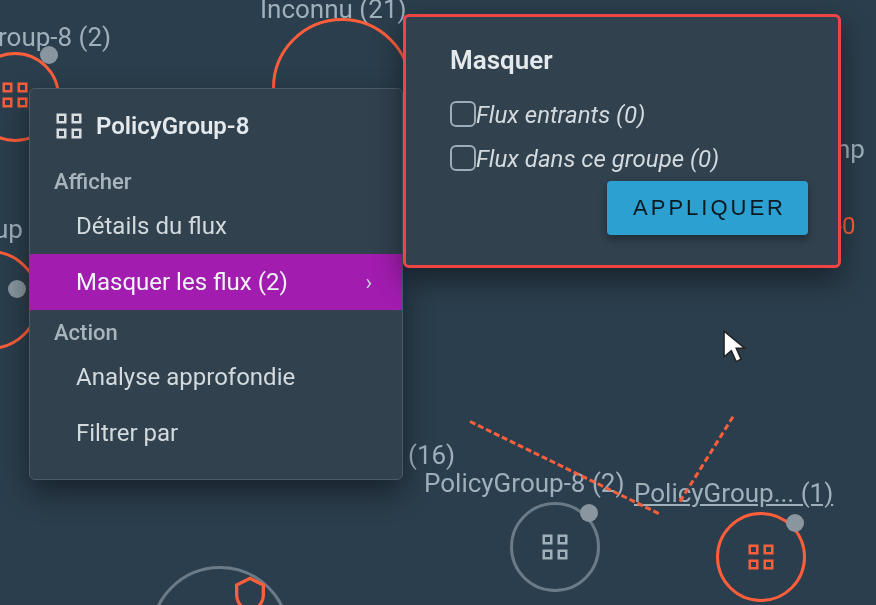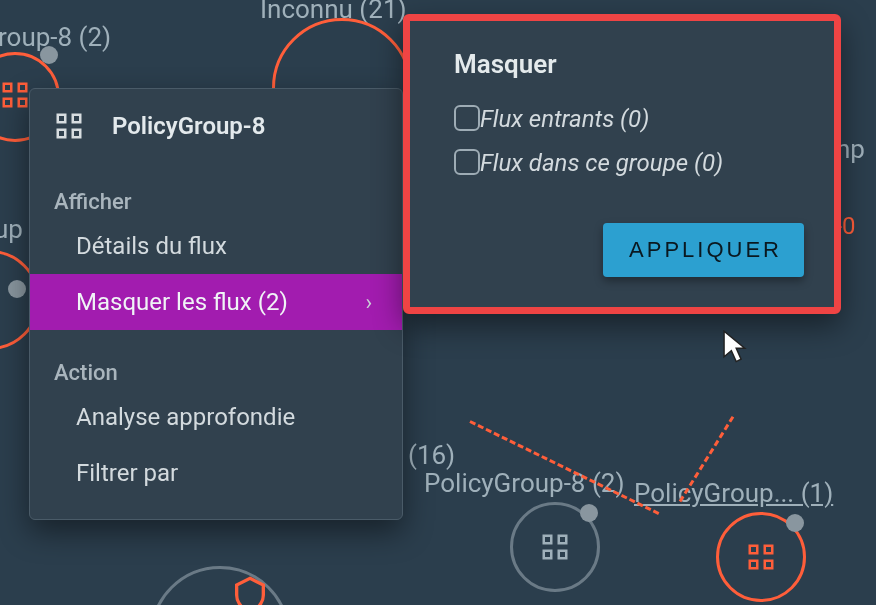--- a/index.html
+++ b/index.html
@@ -100,7 +100,7 @@
   top: 14px;
   width: 438px;
   background: #31414e;
-  border: 7px solid #ef4444;
+  border: 3px solid #ef4444;
   border-radius: 6px;
   box-shadow: 0 12px 30px rgba(0,0,0,0.45);
   padding: 28px 30px 30px 30px;

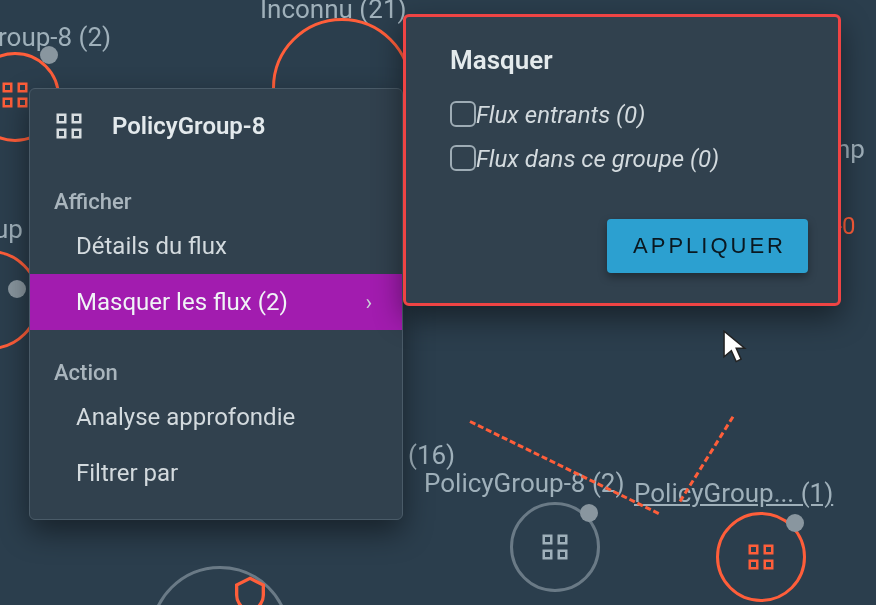--- a/index.html
+++ b/index.html
@@ -55,7 +55,7 @@
 .cm-title-row {
   display: flex;
   align-items: center;
-  gap: 28px;
+  gap: 12px;
   padding: 22px 24px 18px 24px;
 }
 .cm-title-icon {

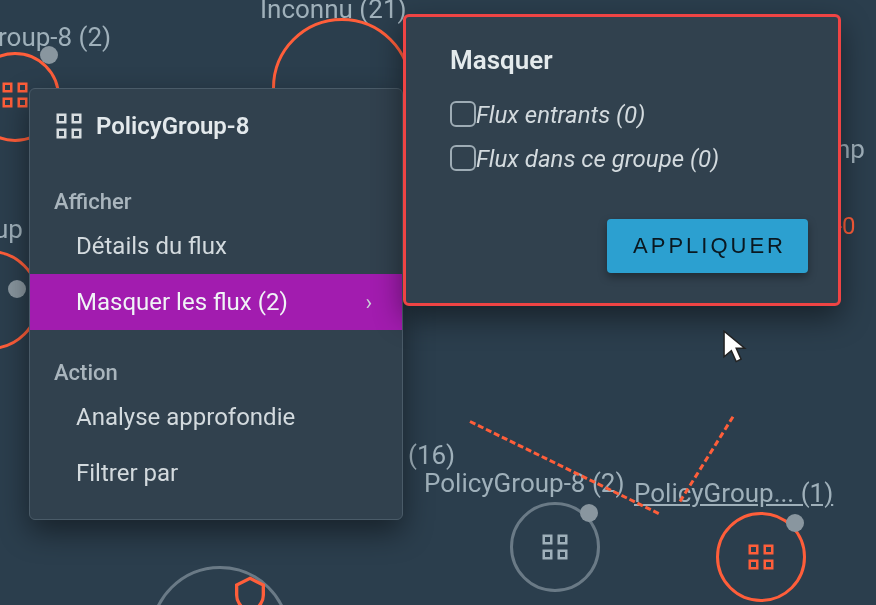--- a/index.html
+++ b/index.html
@@ -72,7 +72,7 @@
   color: #a9b5bd;
   font-weight: 500;
   padding: 6px 24px 4px 24px;
-  margin-top: 24px;
+  margin-top: 4px;
 }
 .cm-item {
   font-size: 24px;

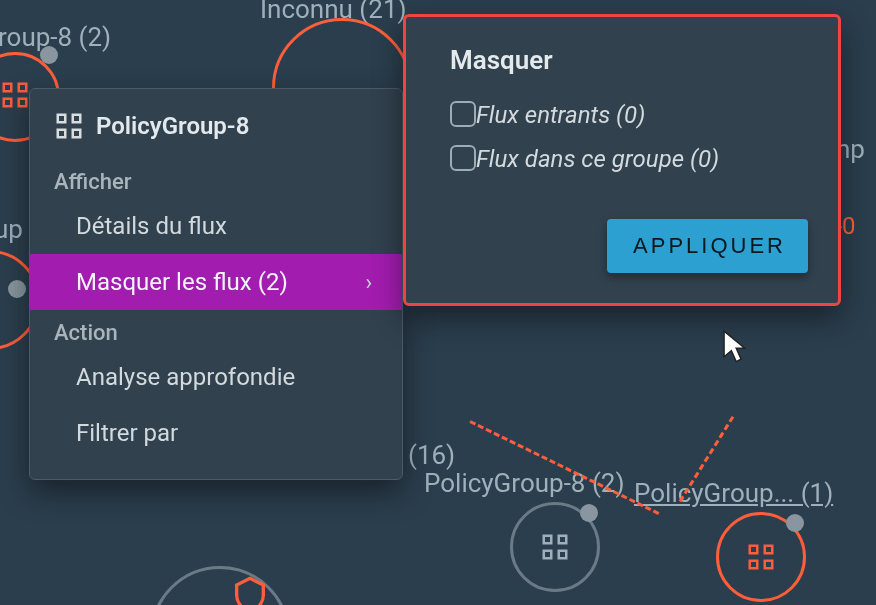--- a/index.html
+++ b/index.html
@@ -133,7 +133,6 @@
 .apply-btn {
   display: block;
   margin-left: auto;
-  margin-top: 38px;
   background: #2ca0d0;
   color: #0a1820;
   border: none;

